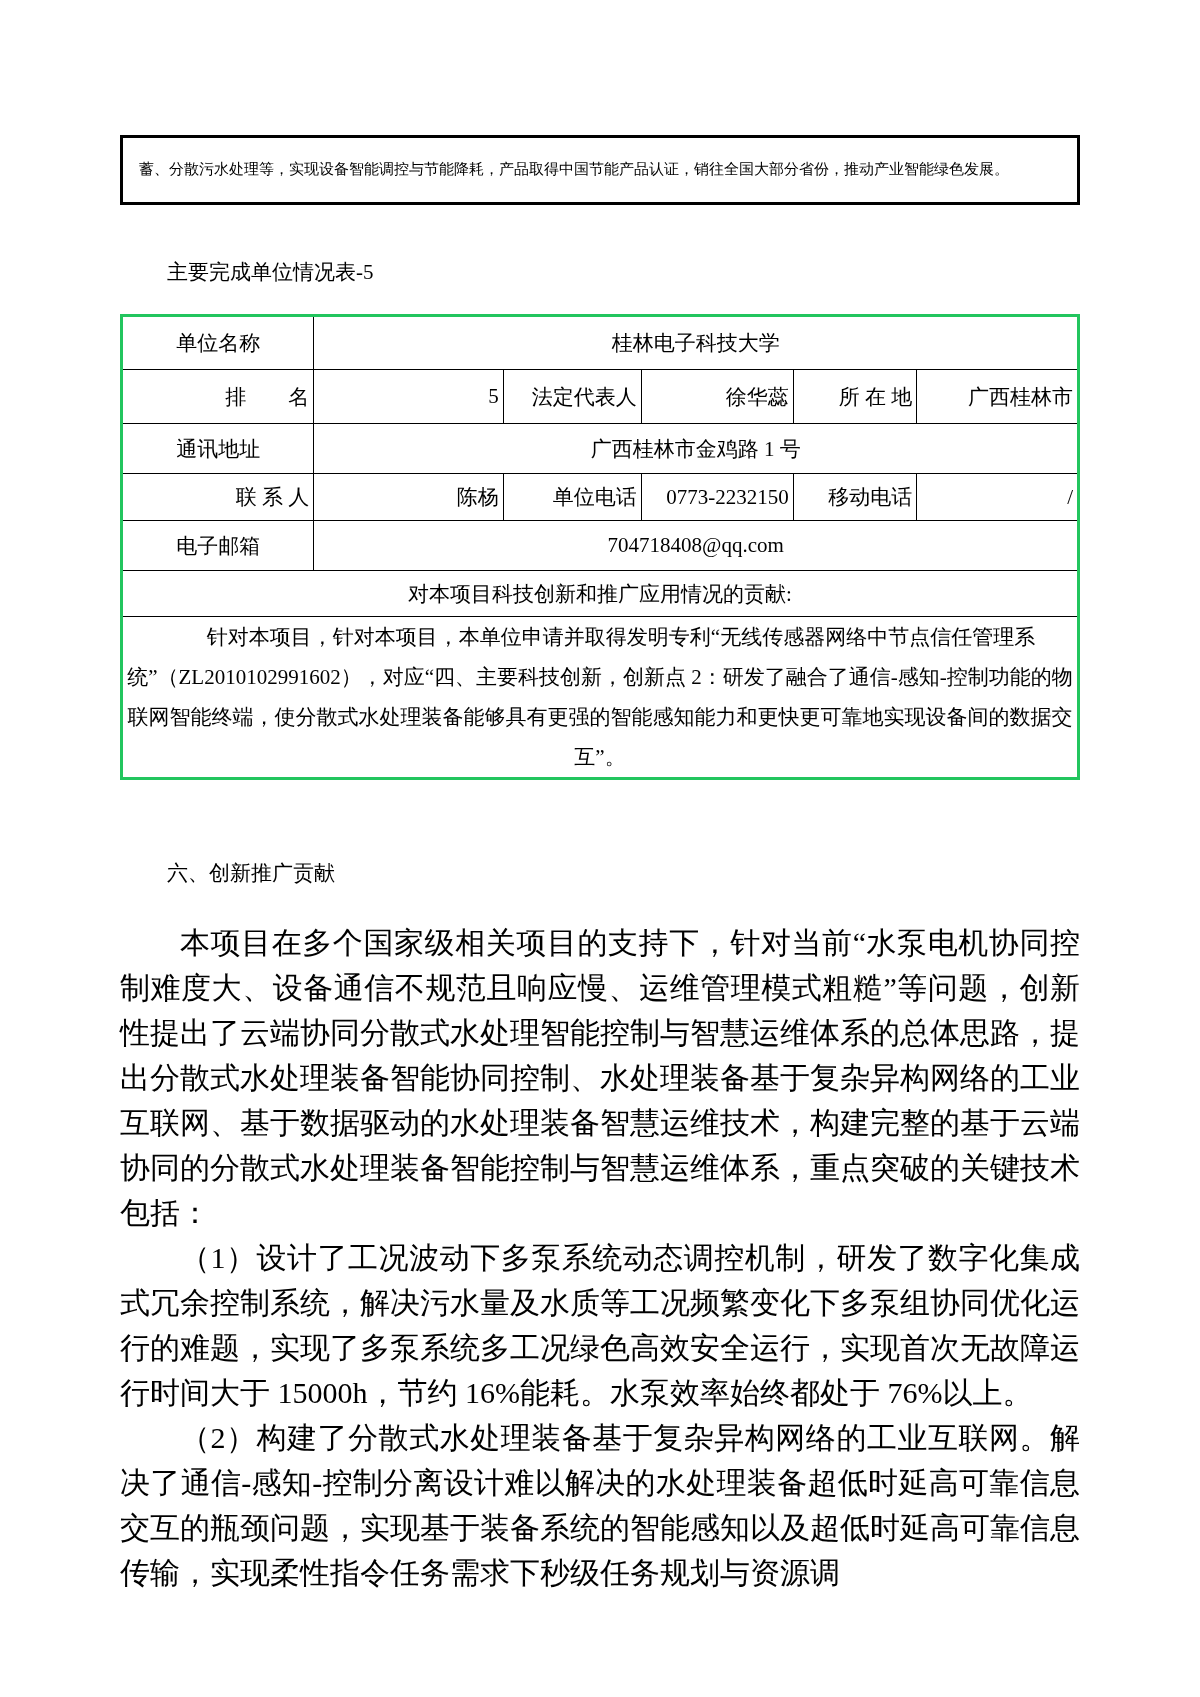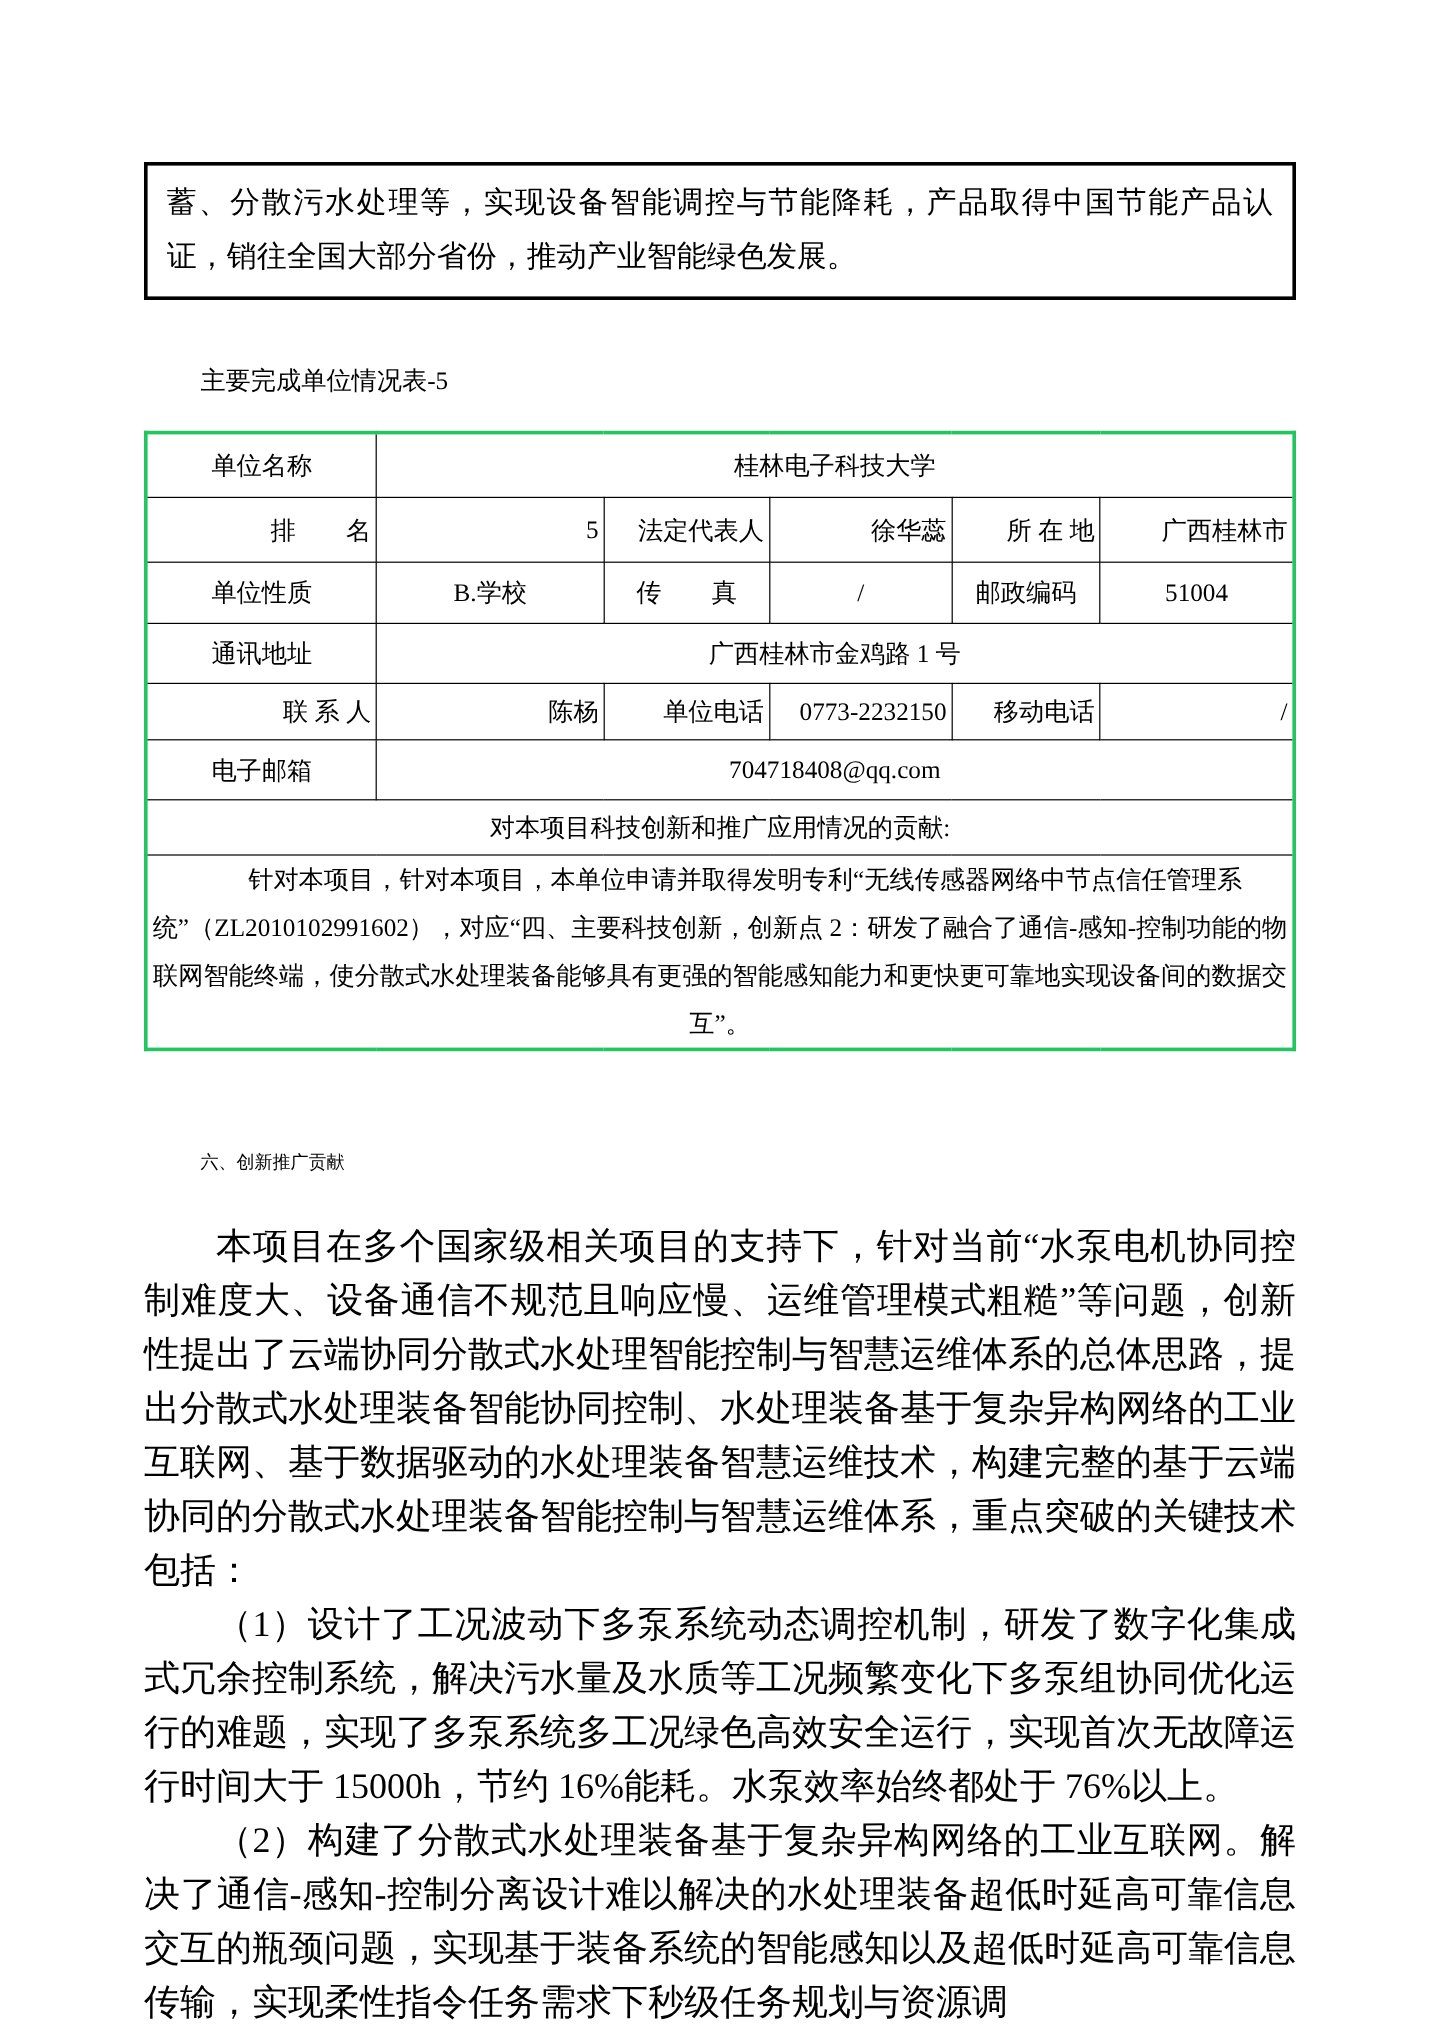--- a/index.html
+++ b/index.html
@@ -30,7 +30,7 @@
     padding: 9px 16px 10px 16px;
   }
   .cont-box p {
-    font-size: 25px;
+    font-size: 15px;
     line-height: 45px;
     text-align: justify;
   }

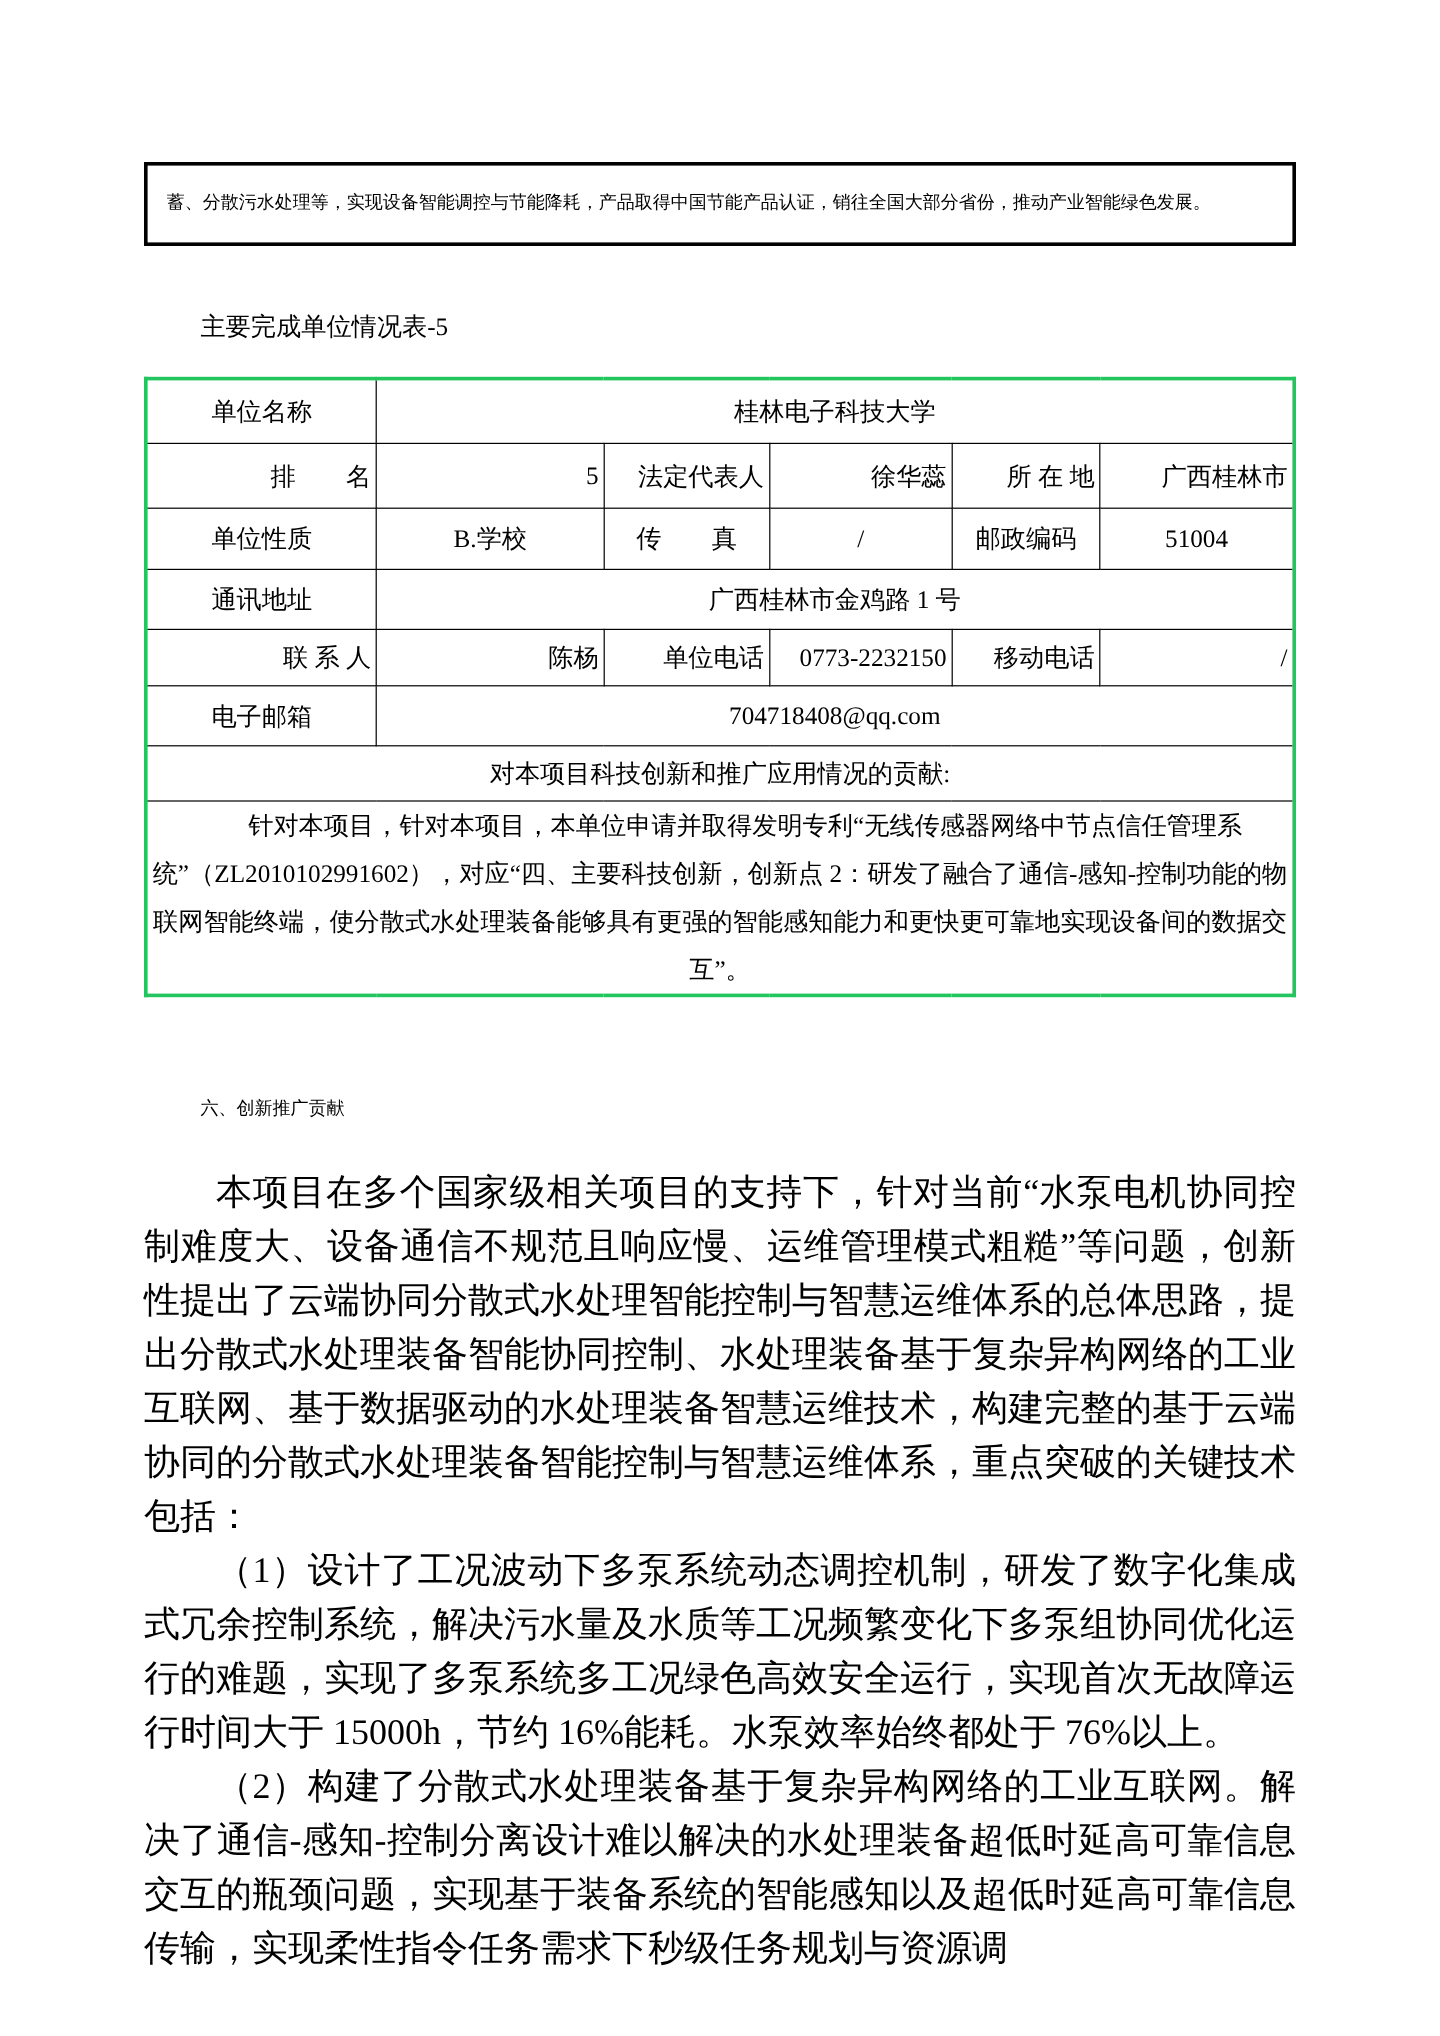--- a/index.html
+++ b/index.html
@@ -133,14 +133,6 @@
         <td>所 在 地</td>
         <td>广西桂林市</td>
       </tr>
-      <tr class="r3">
-        <td>单位性质</td>
-        <td>B.学校</td>
-        <td>传　　真</td>
-        <td>/</td>
-        <td>邮政编码</td>
-        <td>51004</td>
-      </tr>
       <tr class="r4">
         <td>通讯地址</td>
         <td colspan="5" class="left">广西桂林市金鸡路 1 号</td>

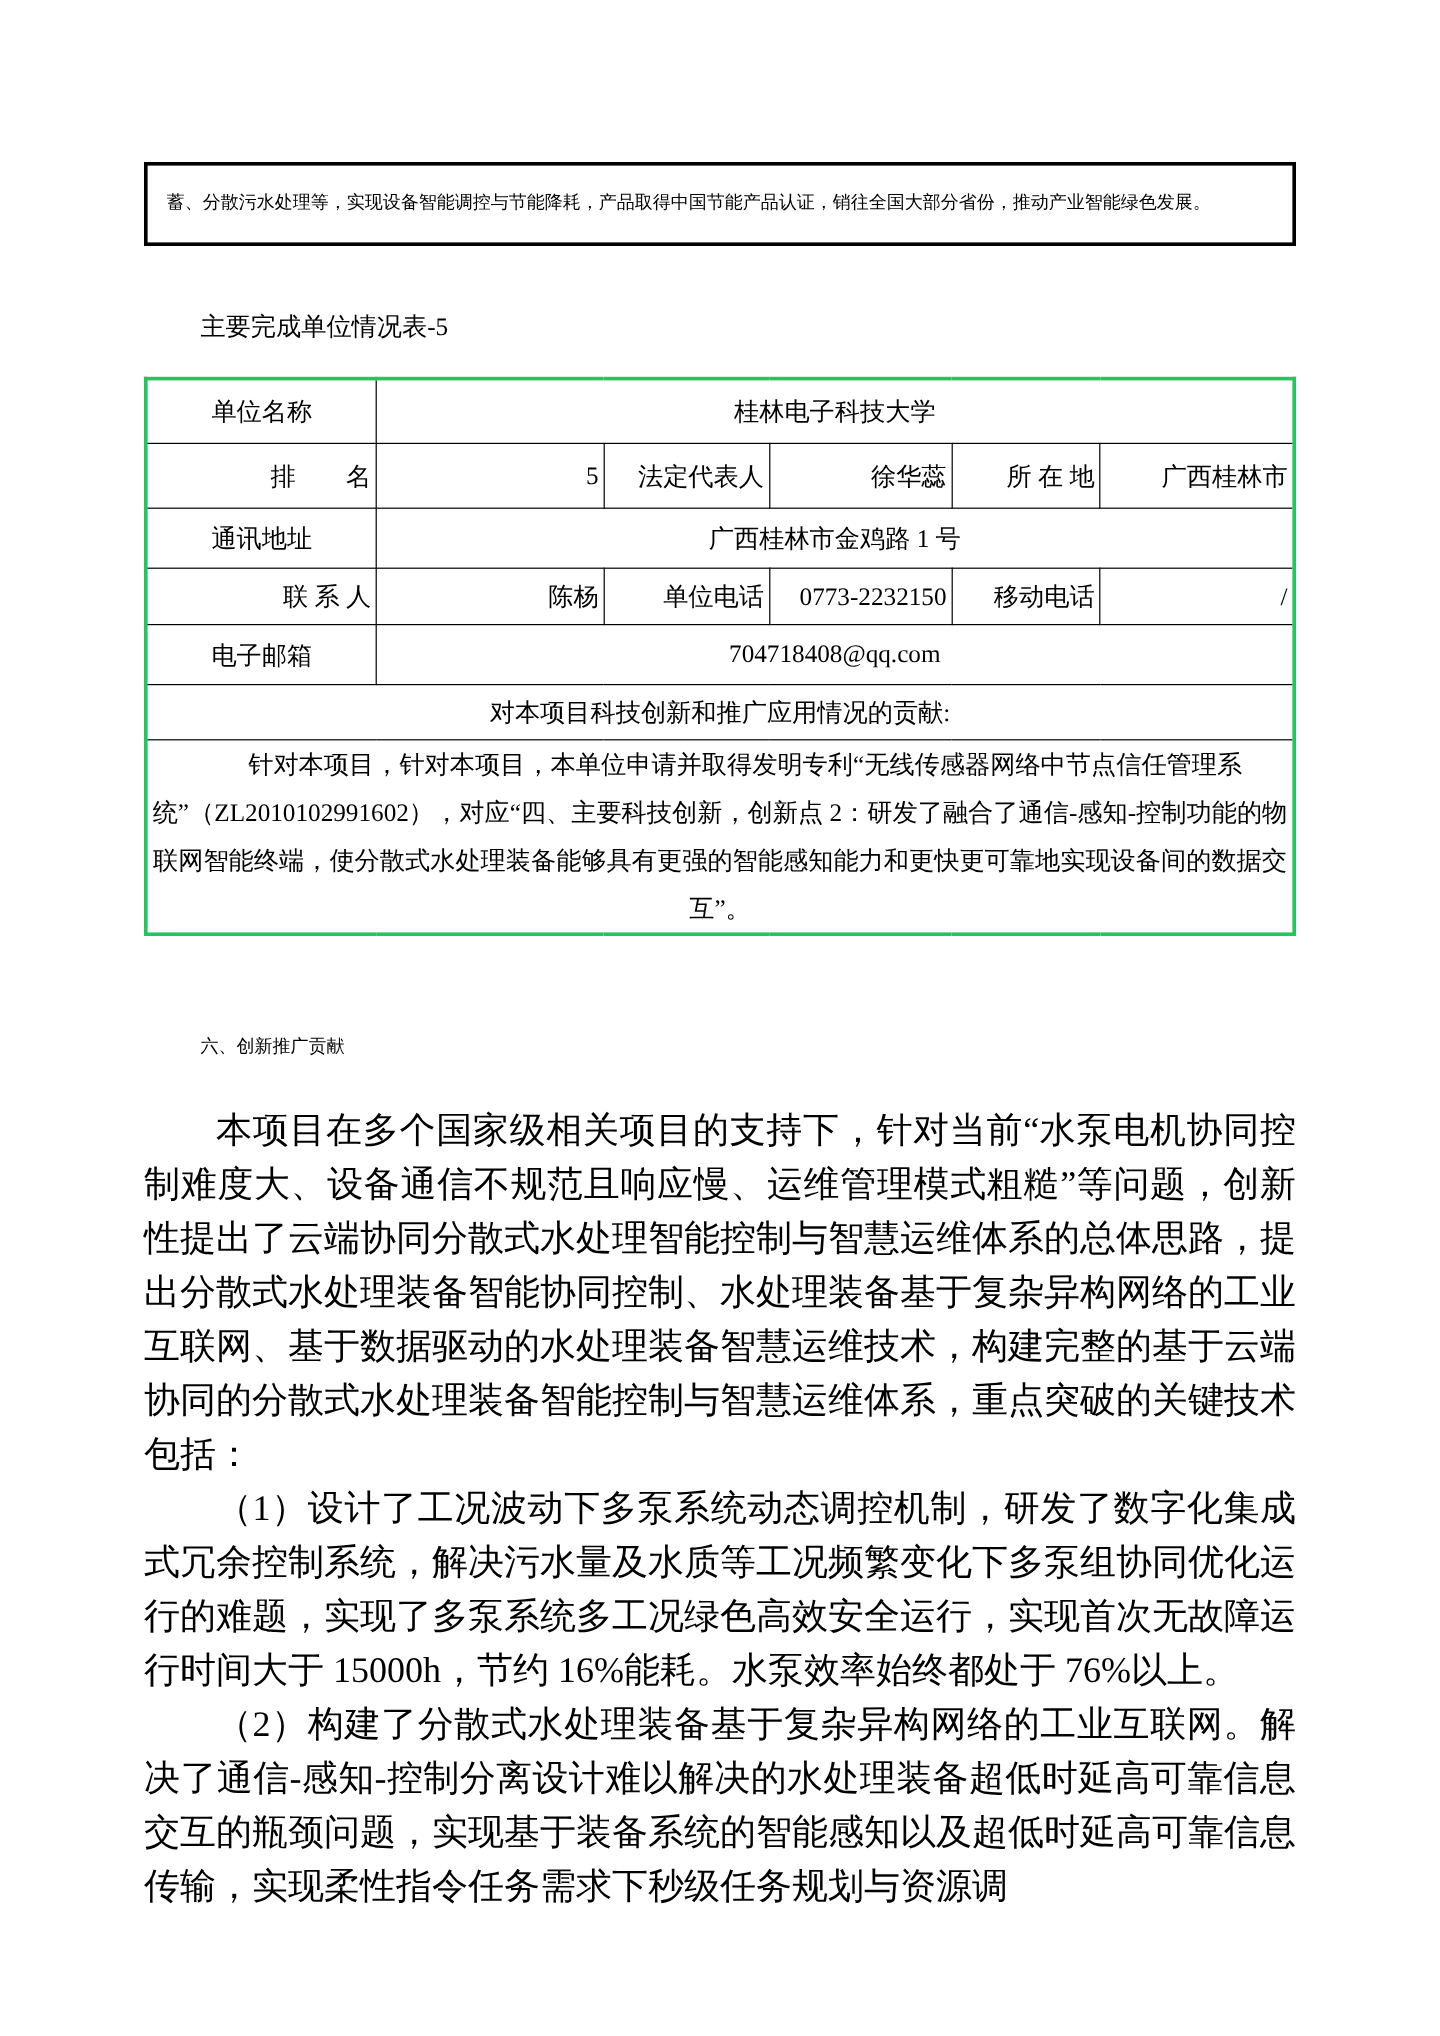--- a/index.html
+++ b/index.html
@@ -86,7 +86,7 @@
   
   .section-heading {
     margin: 78px 0 0 47px;
-    font-size: 15px;
+    font-size: 21px;
     line-height: 30px;
   }
   .body-para {

